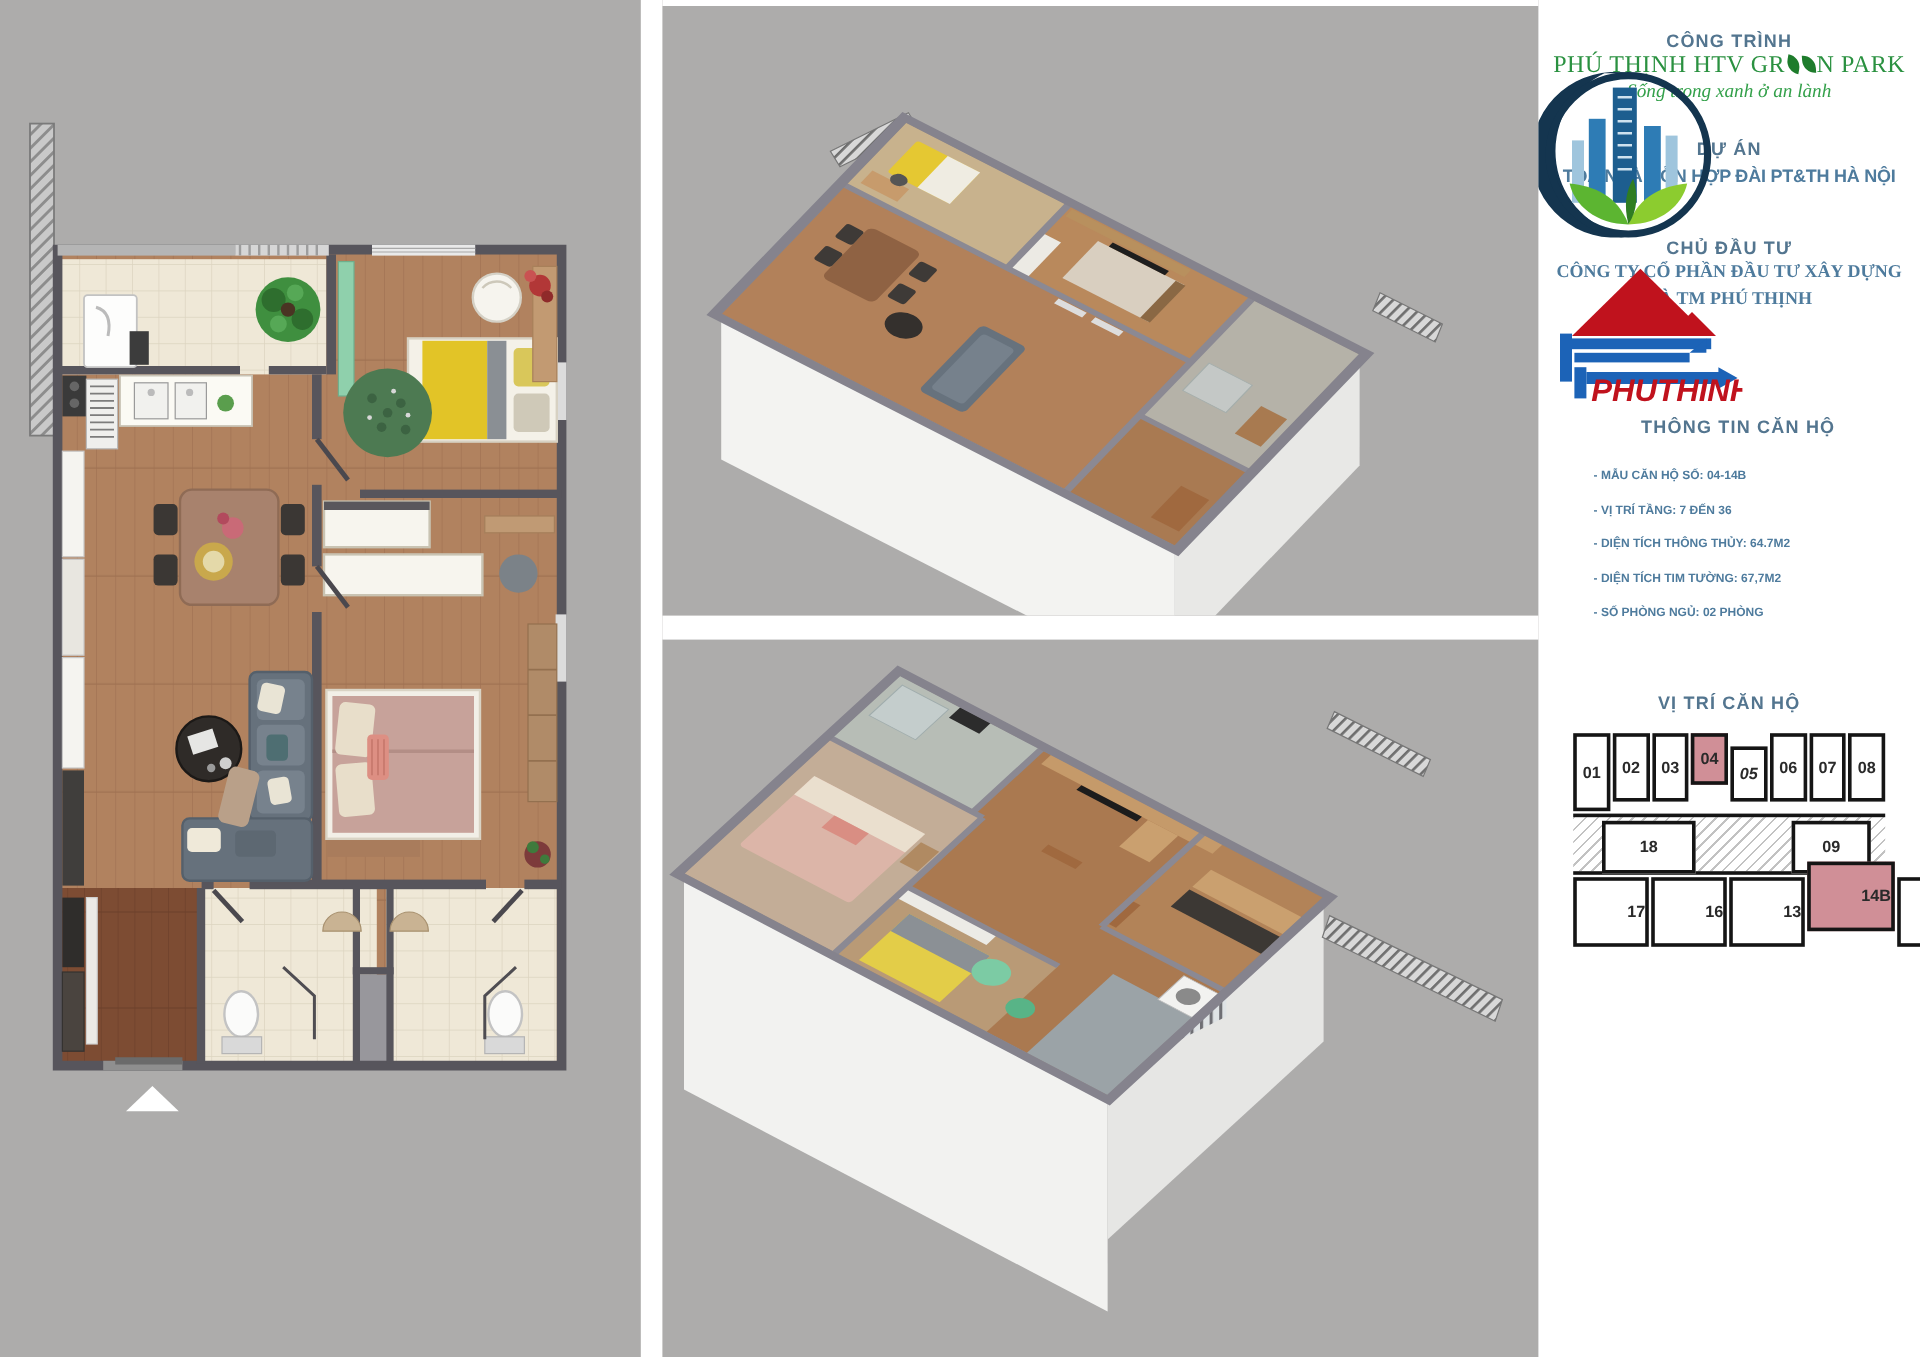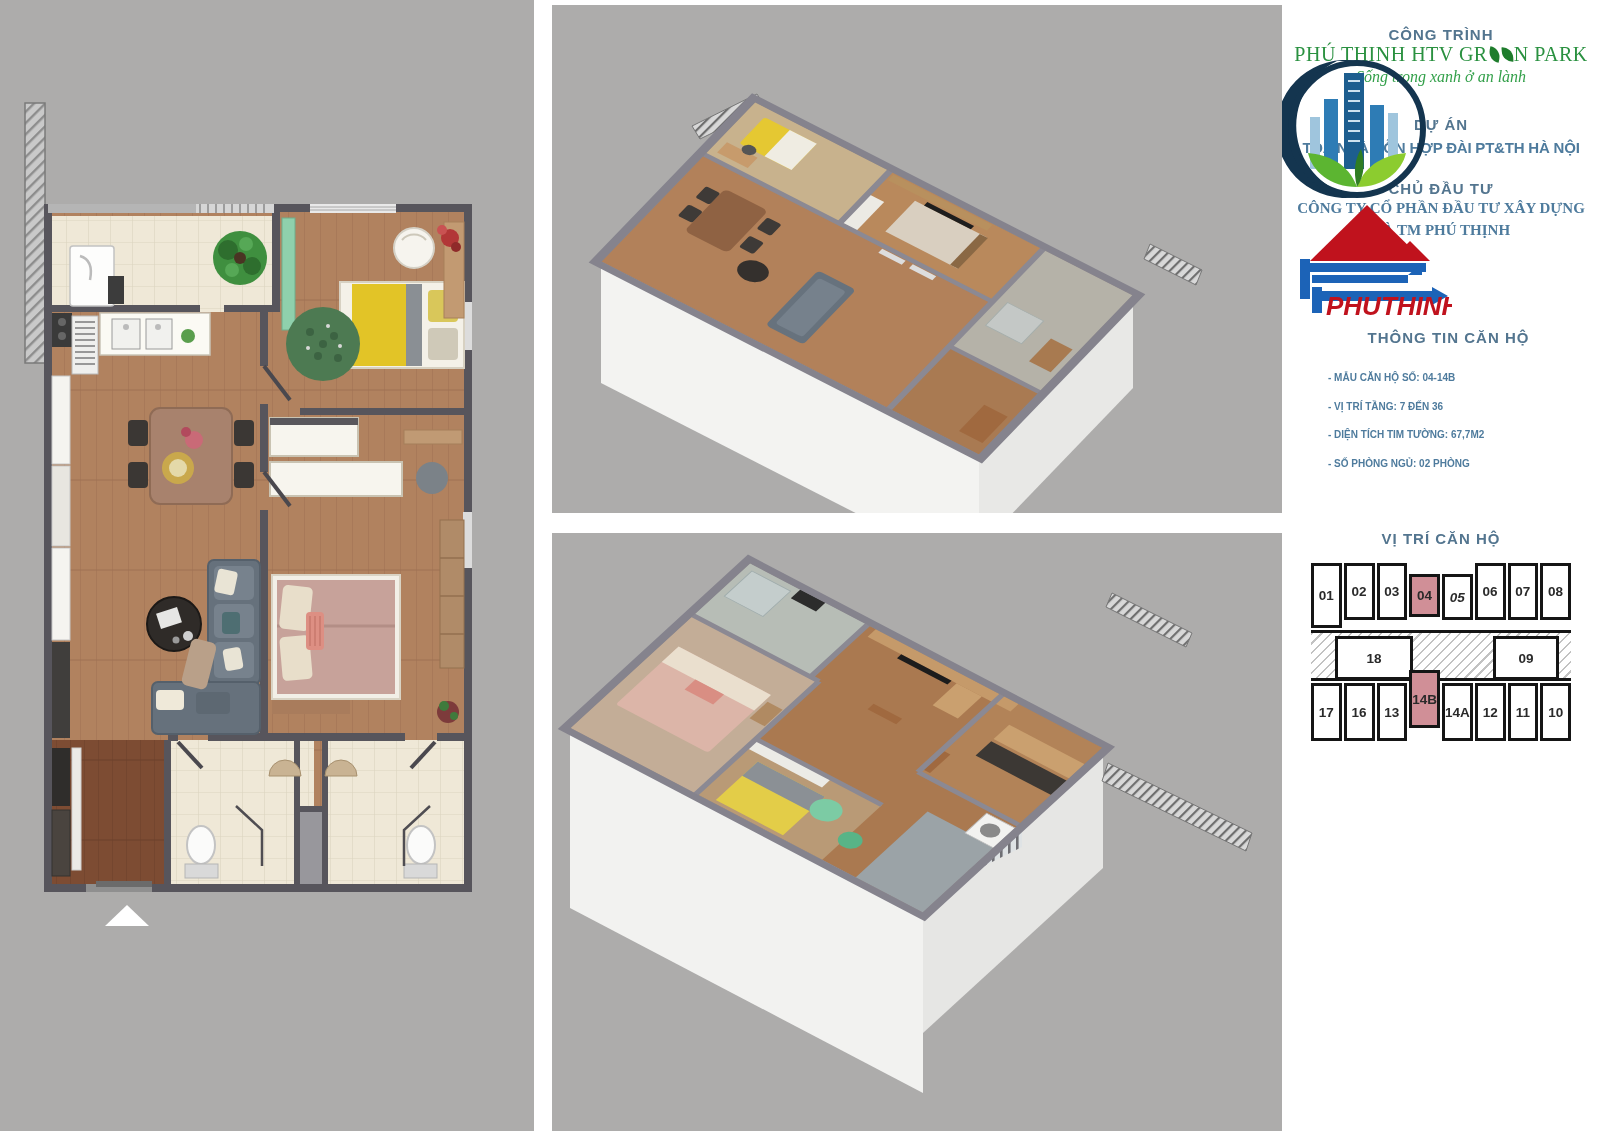--- a/index.html
+++ b/index.html
@@ -30,7 +30,7 @@
     font-size:16px;color:#33a04a;margin-top:2px;}
   #project-label{margin-top:30px;}
   #project-name{font-size:15px;font-weight:bold;white-space:nowrap;margin-top:6px;letter-spacing:-.2px;}
-  #investor-label{margin-top:24px;}
+  #investor-label{margin-top:43px;}
   #investor-logo{margin:6px auto 0;display:block;}
   .company-line{font-size:15px;font-weight:bold;white-space:nowrap;line-height:22px;font-family:Liberation Serif, serif;}
   #apartment-info-title{margin-top:88px;padding-left:15px;}

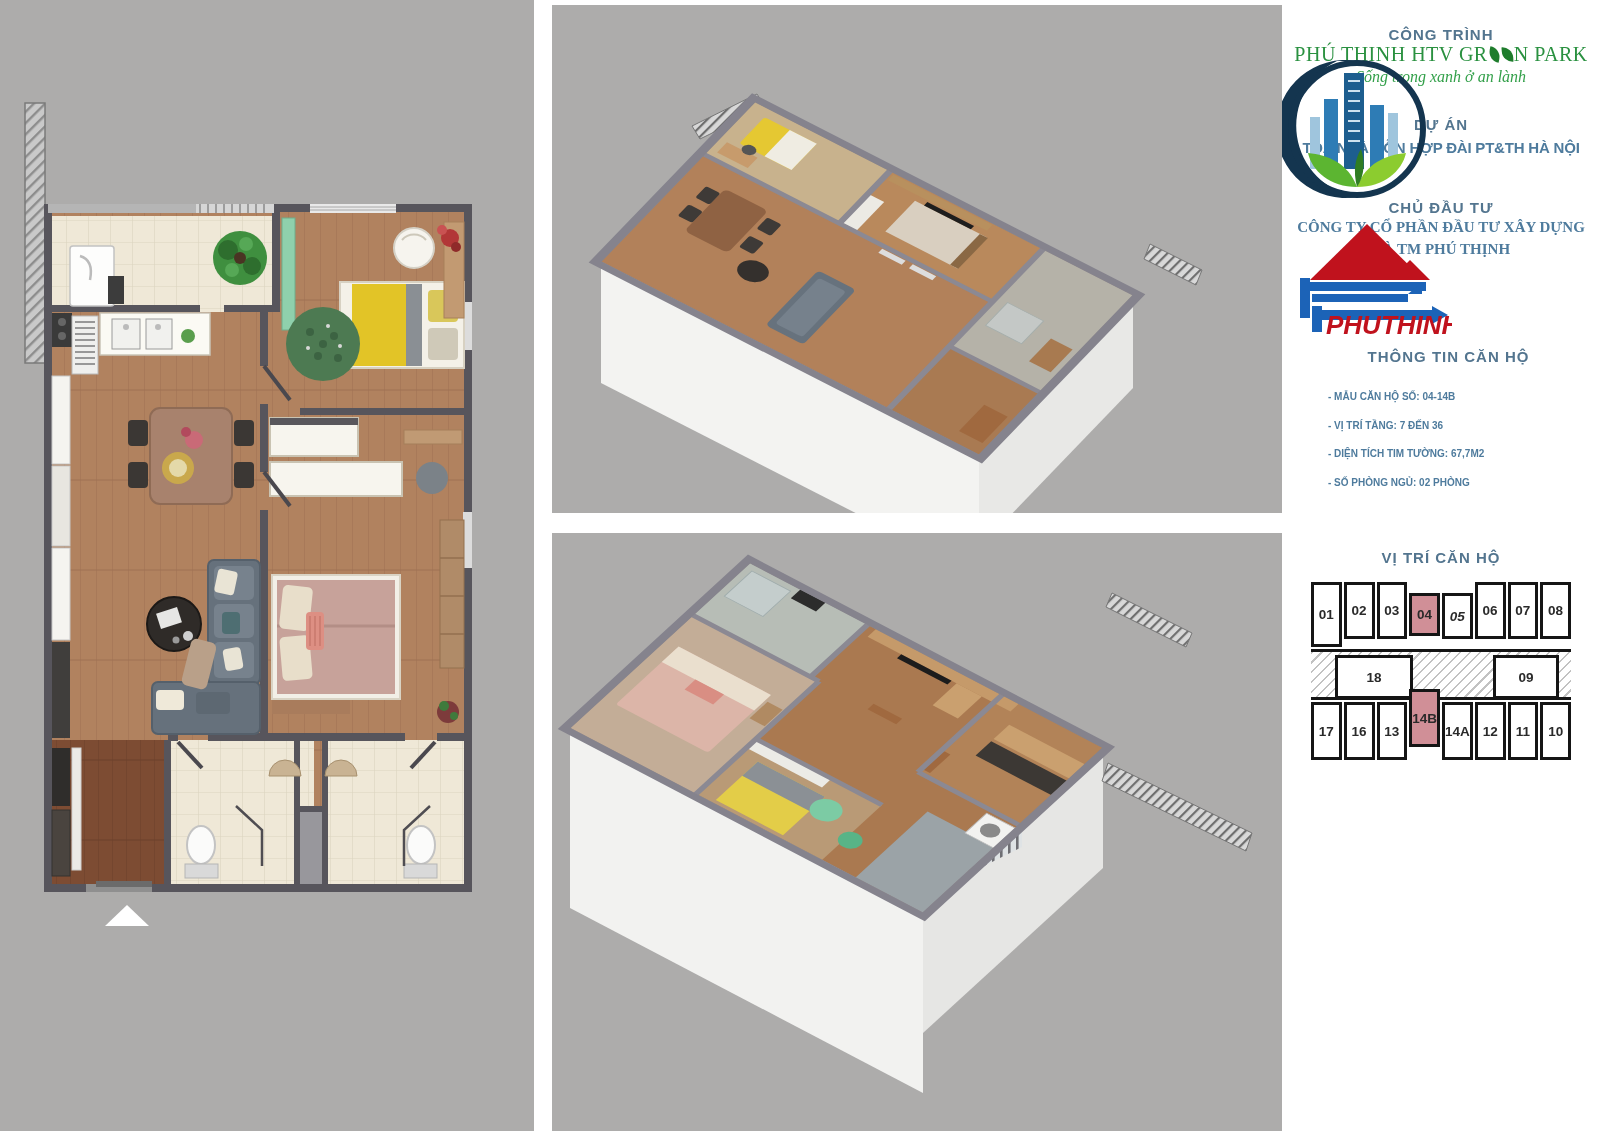--- a/index.html
+++ b/index.html
@@ -417,6 +417,7 @@
   <div id="info-list">
       <div class="info-item">- MẪU CĂN HỘ SỐ: 04-14B</div>
       <div class="info-item">- VỊ TRÍ TẦNG: 7 ĐẾN 36</div>
+      <div class="info-item">- DIỆN TÍCH THÔNG THỦY: 64.7M2</div>
       <div class="info-item">- DIỆN TÍCH TIM TƯỜNG: 67,7M2</div>
       <div class="info-item">- SỐ PHÒNG NGỦ: 02 PHÒNG</div>
     </div>

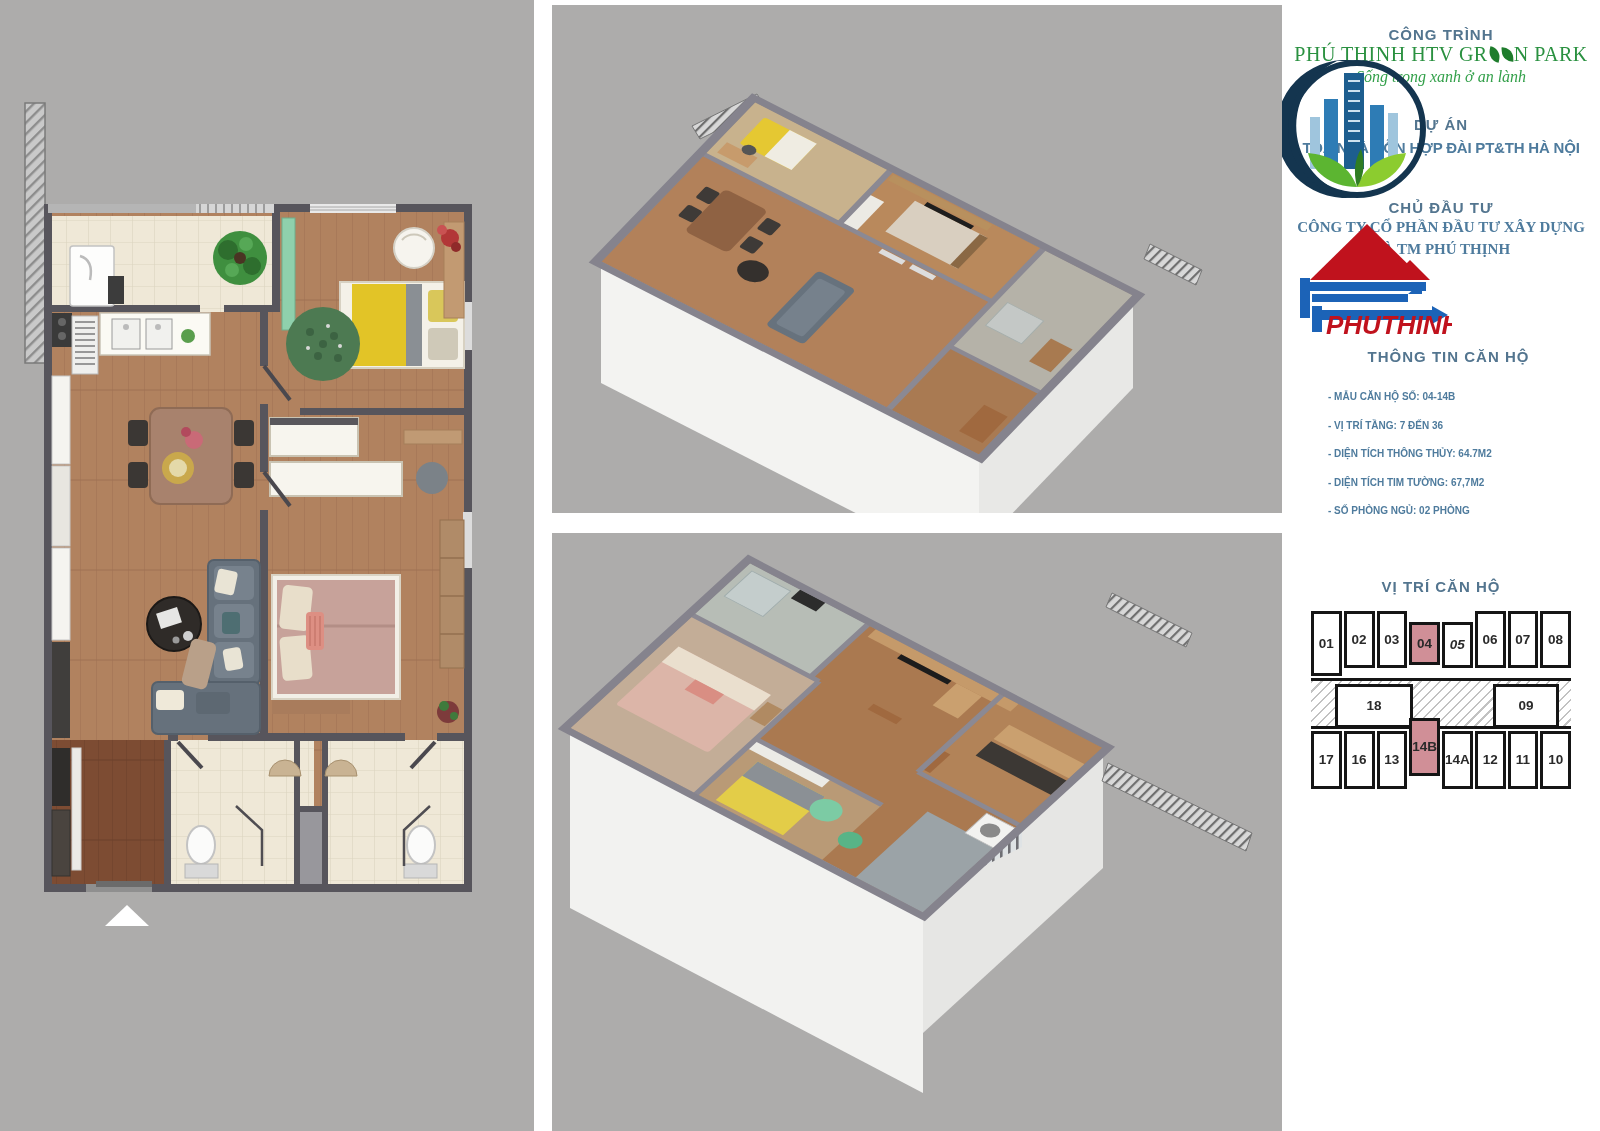--- a/index.html
+++ b/index.html
@@ -48,7 +48,7 @@
   }
   .ucell.hl{background:#d08f97;}
   .ucell.c01{height:65px;}
-  .ucell.c04{margin-top:11px;height:43px;}
+  .ucell.c04{margin-top:0;height:43px;}
   .ucell.c05{margin-top:11px;height:46px;font-style:italic;}
   .ucell.c14B{margin-top:-13px;height:71px;}
   .ucell.bot{height:58px;}

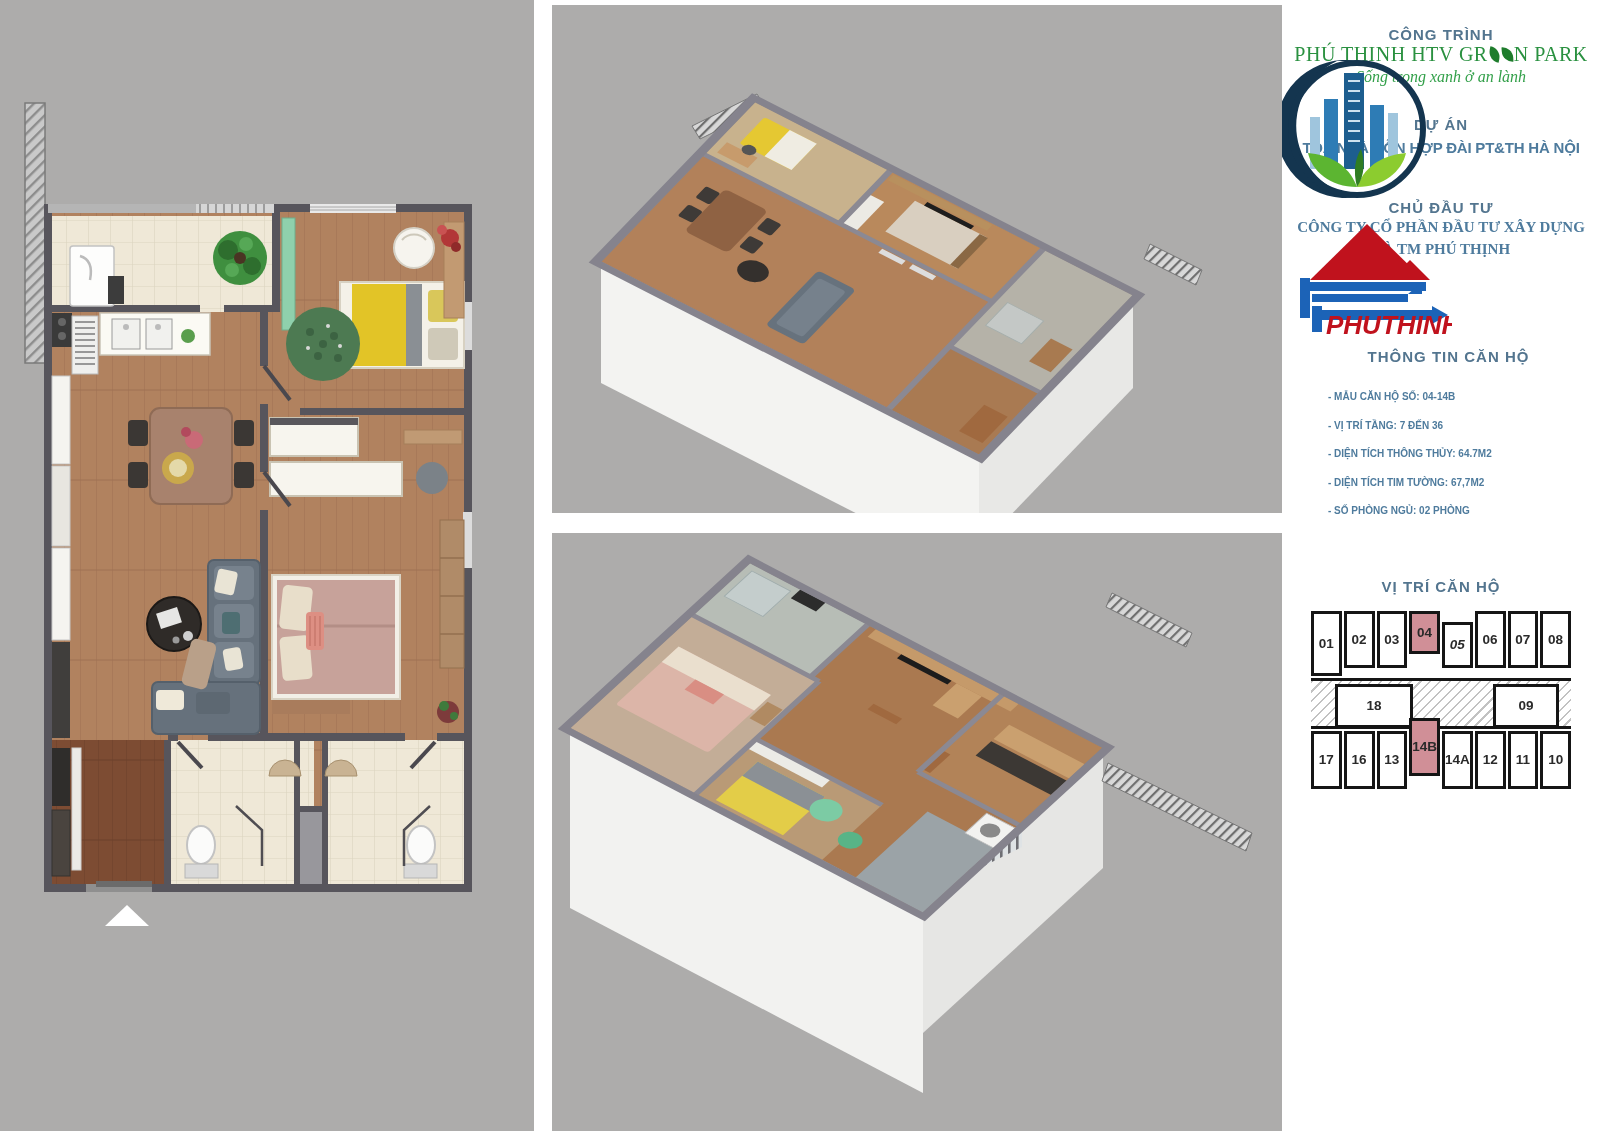--- a/index.html
+++ b/index.html
@@ -51,7 +51,7 @@
   .ucell.c04{margin-top:0;height:43px;}
   .ucell.c05{margin-top:11px;height:46px;font-style:italic;}
   .ucell.c14B{margin-top:-13px;height:71px;}
-  .ucell.bot{height:58px;}
+  .ucell.bot{height:58px;padding-left:42px;}
   #umap-corridor{
     position:relative;height:51px;margin:2px 0;
     border-top:3px solid #151515;border-bottom:3px solid #151515;box-sizing:border-box;

